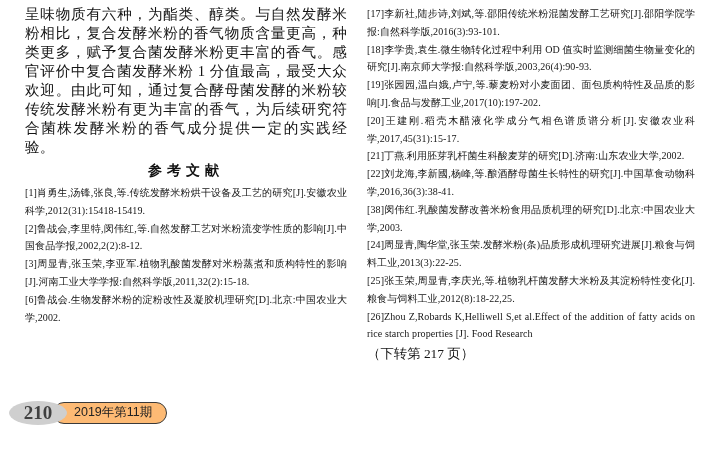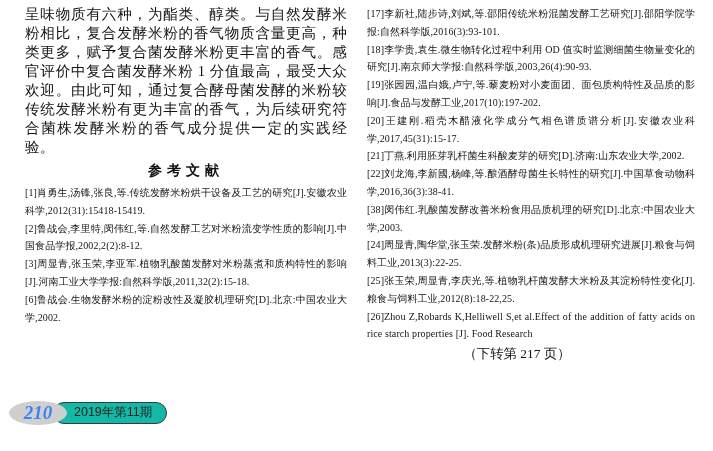--- a/index.html
+++ b/index.html
@@ -57,7 +57,7 @@
     margin: 2px 28px 0 0;
     font-size: 13.4px;
     line-height: 18px;
-    text-align: center;
+    text-align: left;
   }
 
   .footer {

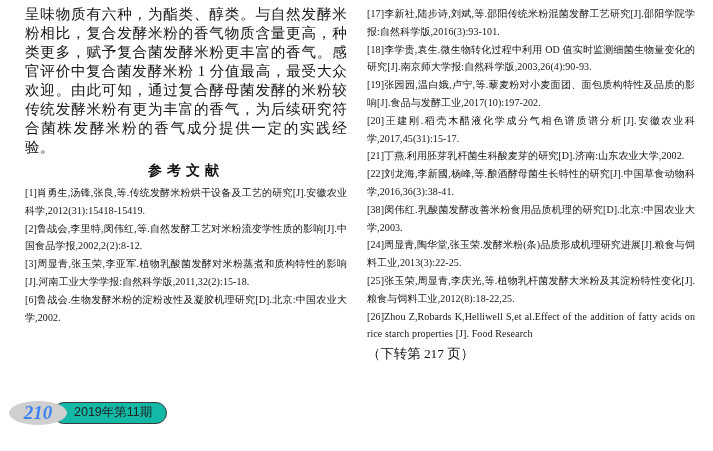--- a/index.html
+++ b/index.html
@@ -87,8 +87,7 @@
     text-align: center;
     font-size: 19px;
     font-weight: bold;
-    font-style: italic;
-    color: #3b82f6;
+    color: #404040;
     line-height: 26px;
     font-family: "Liberation Serif", "DejaVu Serif", serif;
   }

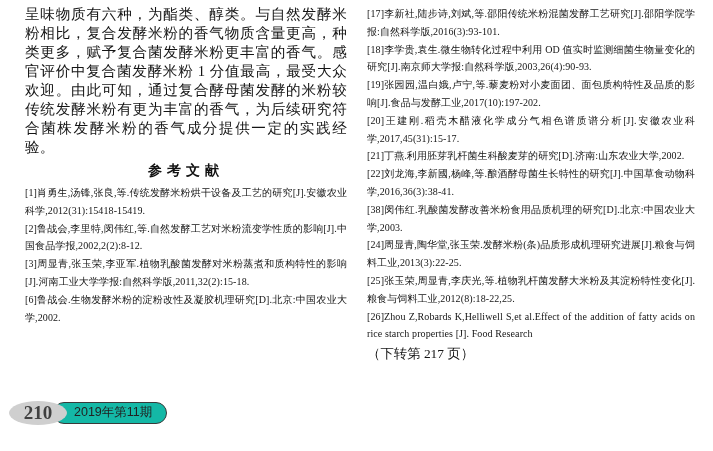--- a/index.html
+++ b/index.html
@@ -95,7 +95,7 @@
     position: relative;
     z-index: 1;
     margin-left: -14px;
-    background: #14b8a6;
+    background: #fdba74;
     border: 1.5px solid #3a3a3a;
     border-radius: 11px;
     padding: 1px 14px 2px 20px;

